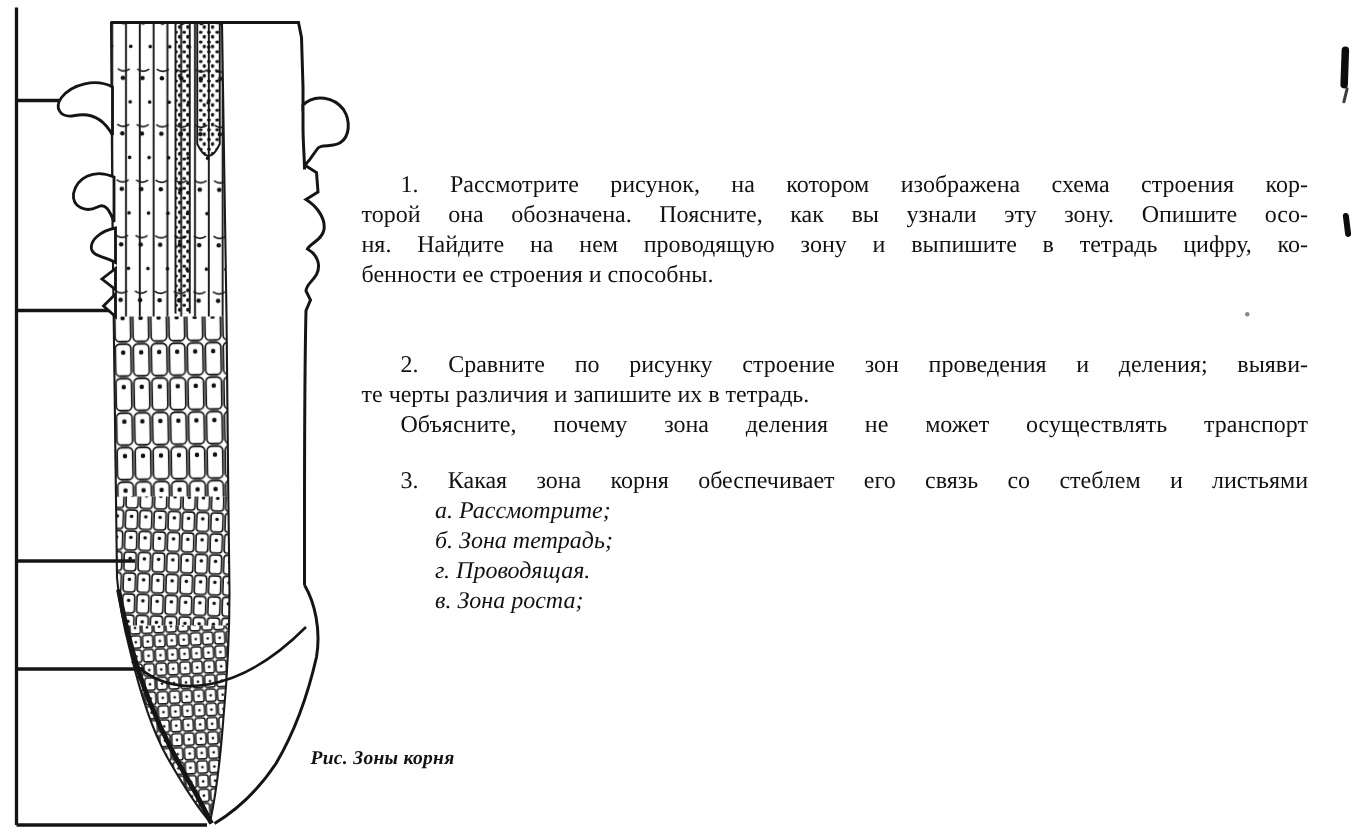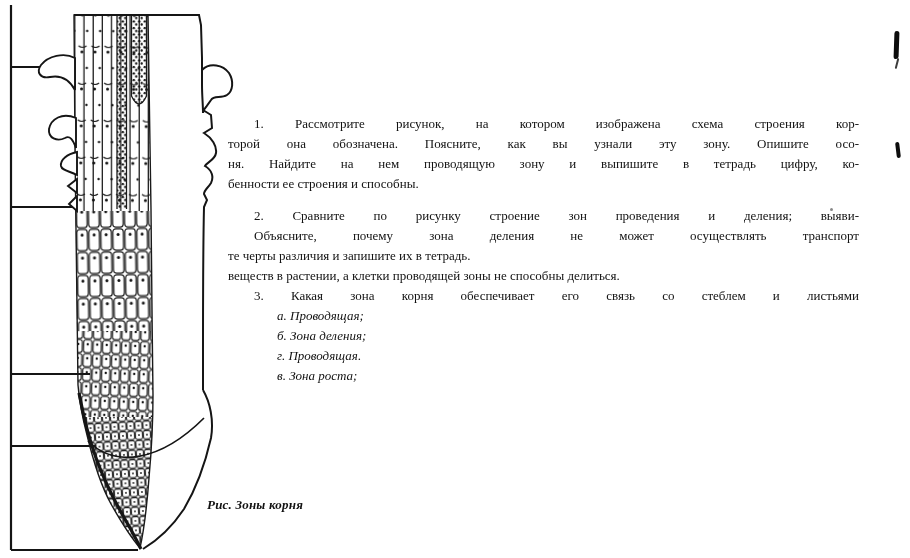--- a/index.html
+++ b/index.html
@@ -13,8 +13,8 @@
            font-style:italic;letter-spacing:.2px;white-space:nowrap;}
 
   
-  .textcol{position:absolute;left:228px;top:114px;width:631px;
-           font-size:13px;line-height:20px;}
+  .textcol{position:absolute;left:241px;top:114px;width:631px;
+           font-size:16px;line-height:20px;}
   .ln{min-height:20px;}
   .ind{text-indent:26px;}
   .jl{text-align:justify;text-align-last:justify;}

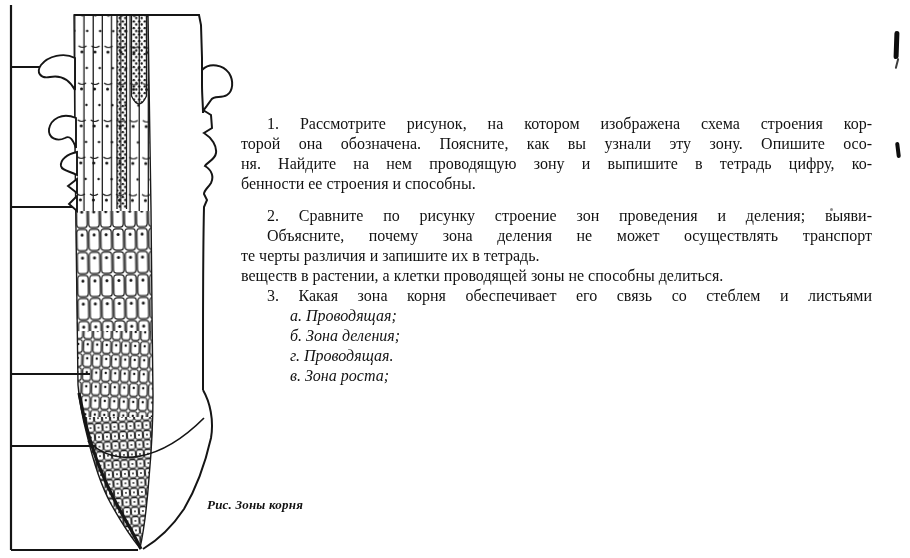--- a/index.html
+++ b/index.html
@@ -18,7 +18,7 @@
   .ln{min-height:20px;}
   .ind{text-indent:26px;}
   .jl{text-align:justify;text-align-last:justify;}
-  .para-2{margin-top:12px;}
+  .para-2{margin-top:40px;}
   .para-3{}
   .opts{margin-top:0;}
   .opt{font-style:italic;padding-left:49px;}

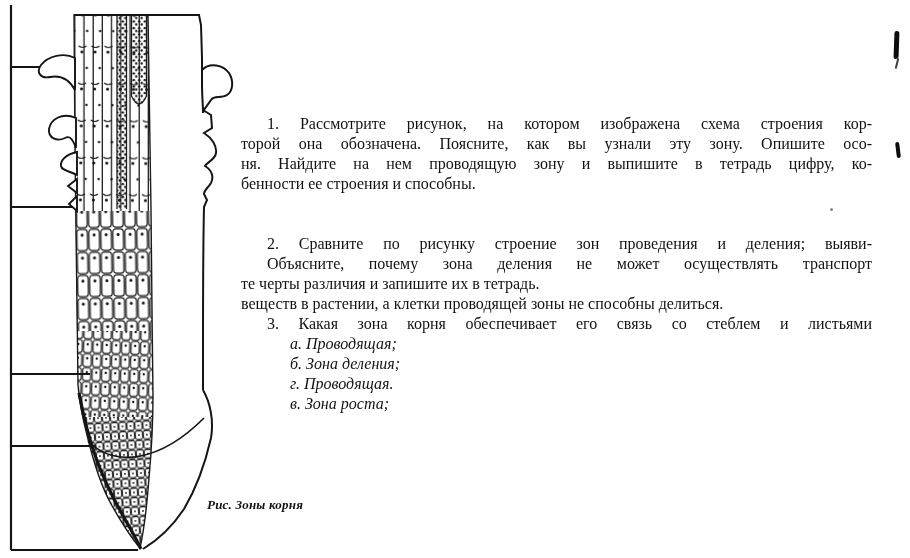--- a/index.html
+++ b/index.html
@@ -136,8 +136,8 @@
 
     <div class="para para-2">
       <div class="ln ind jl">2. Сравните по рисунку строение зон проведения и деления; выяви-</div>
+      <div class="ln">те черты различия и запишите их в тетрадь.</div>
       <div class="ln ind jl">Объясните, почему зона деления не может осуществлять транспорт</div>
-      <div class="ln">те черты различия и запишите их в тетрадь.</div>
       <div class="ln">веществ в растении, а клетки проводящей зоны не способны делиться.</div>
     </div>
 

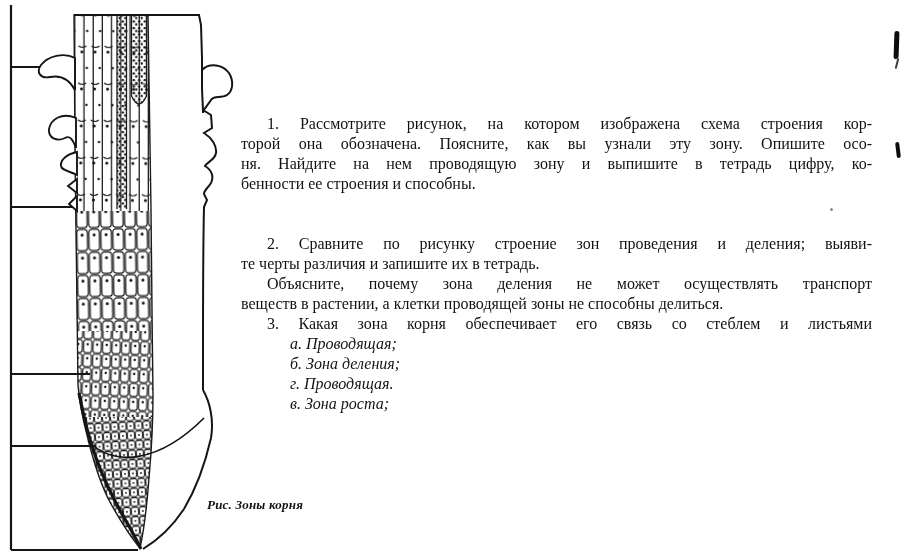--- a/index.html
+++ b/index.html
@@ -138,7 +138,6 @@
       <div class="ln ind jl">2. Сравните по рисунку строение зон проведения и деления; выяви-</div>
       <div class="ln">те черты различия и запишите их в тетрадь.</div>
       <div class="ln ind jl">Объясните, почему зона деления не может осуществлять транспорт</div>
-      <div class="ln">веществ в растении, а клетки проводящей зоны не способны делиться.</div>
     </div>
 
     <div class="para para-3">

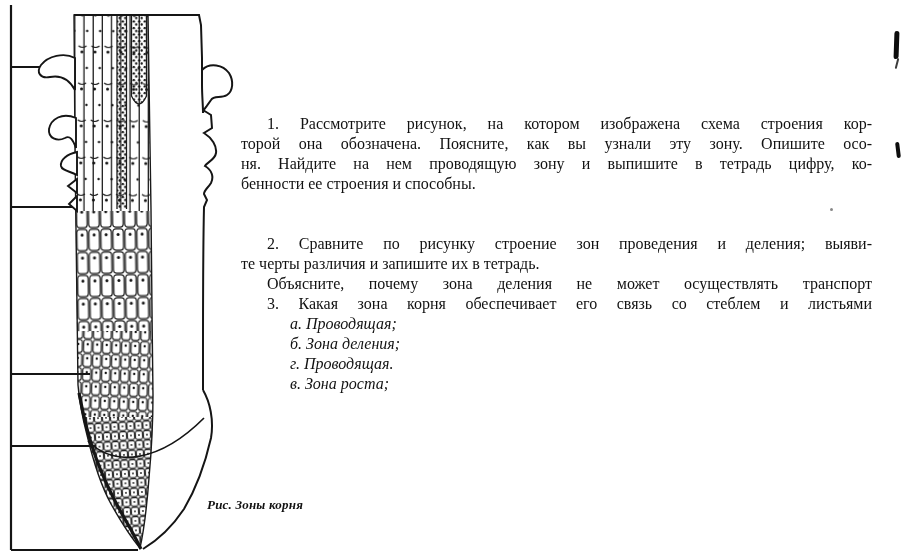--- a/index.html
+++ b/index.html
@@ -19,7 +19,7 @@
   .ind{text-indent:26px;}
   .jl{text-align:justify;text-align-last:justify;}
   .para-2{margin-top:40px;}
-  .para-3{}
+  .para-3{margin-top:17px;}
   .opts{margin-top:0;}
   .opt{font-style:italic;padding-left:49px;}
 

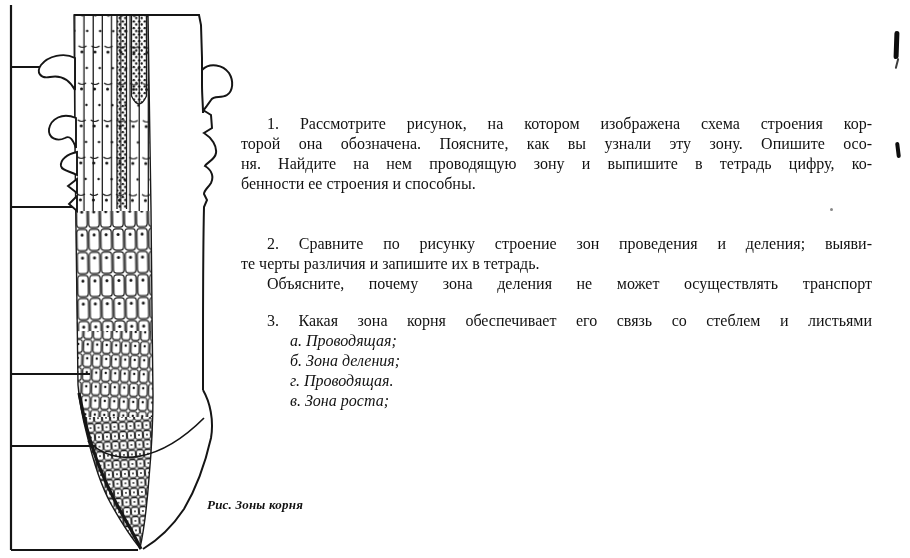--- a/index.html
+++ b/index.html
@@ -145,7 +145,7 @@
     </div>
 
     <div class="opts">
-      <div class="ln opt">а. Проводящая;</div>
+      <div class="ln opt">а. Рассмотрите;</div>
       <div class="ln opt">б. Зона деления;</div>
       <div class="ln opt">г. Проводящая.</div>
       <div class="ln opt">в. Зона роста;</div>

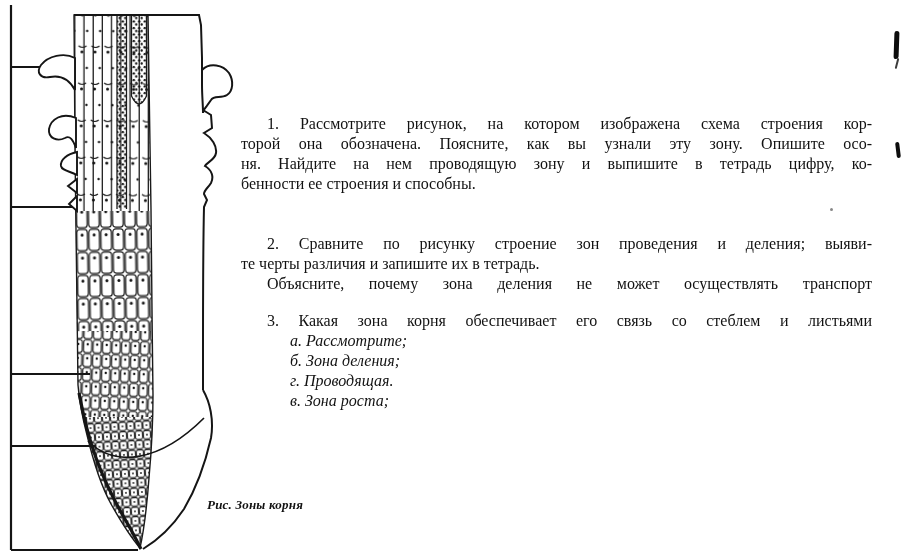--- a/index.html
+++ b/index.html
@@ -146,7 +146,7 @@
 
     <div class="opts">
       <div class="ln opt">а. Рассмотрите;</div>
-      <div class="ln opt">б. Зона деления;</div>
+      <div class="ln opt">б. Зона тетрадь;</div>
       <div class="ln opt">г. Проводящая.</div>
       <div class="ln opt">в. Зона роста;</div>
     </div>

